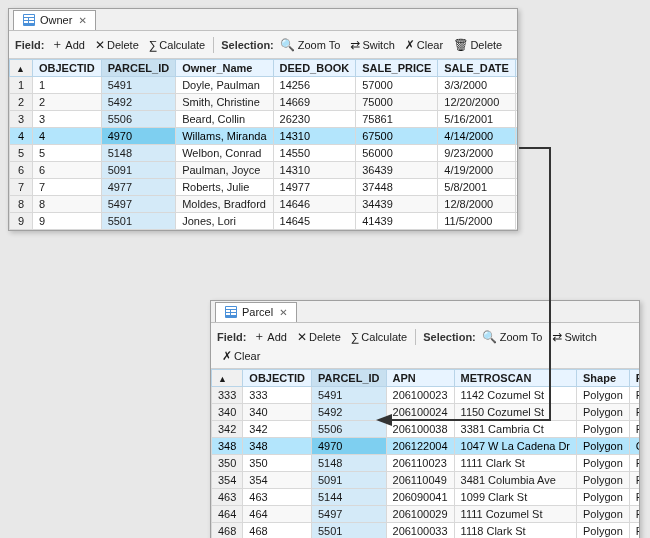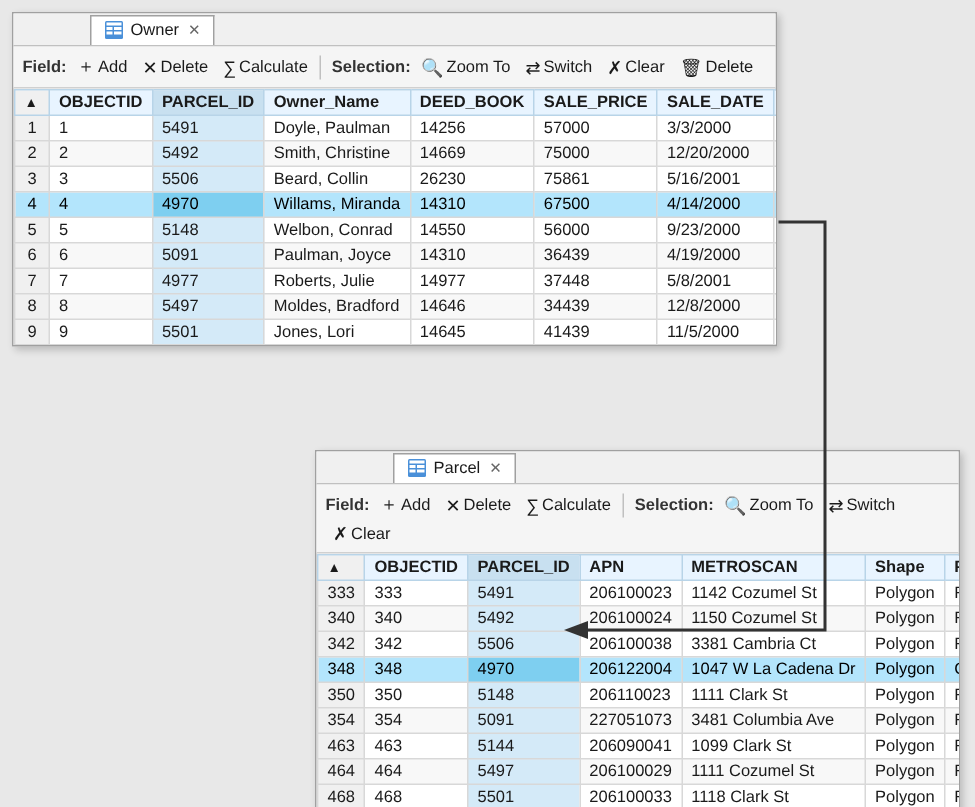--- a/index.html
+++ b/index.html
@@ -45,7 +45,6 @@
       color: #1a1a1a;
       height: 20px;
       cursor: pointer;
-      margin-left: 47px;
     }
 
     .tab-icon {

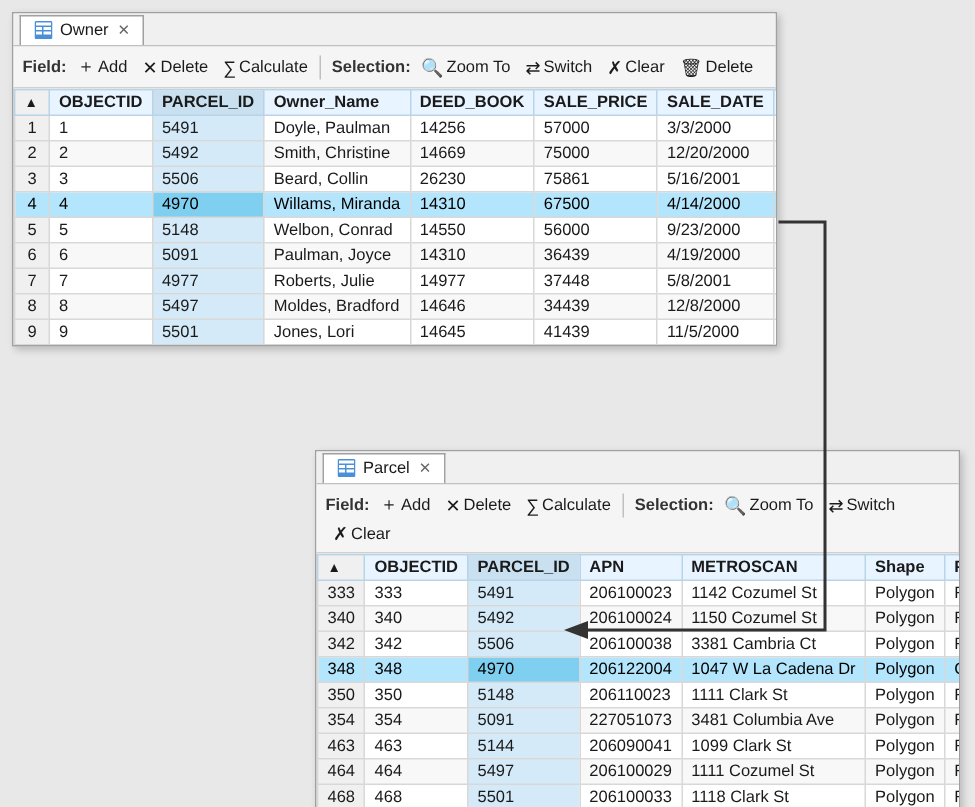--- a/index.html
+++ b/index.html
@@ -466,7 +466,7 @@
     <td class="row-num-col">354</td>
     <td>354</td>
     <td style="background:#d4eaf8!important;">5091</td>
-    <td>227051073</td>
+    <td>206110049</td>
     <td>3481 Columbia Ave</td>
     <td>Polygon</td>
     <td>Residential</td>

